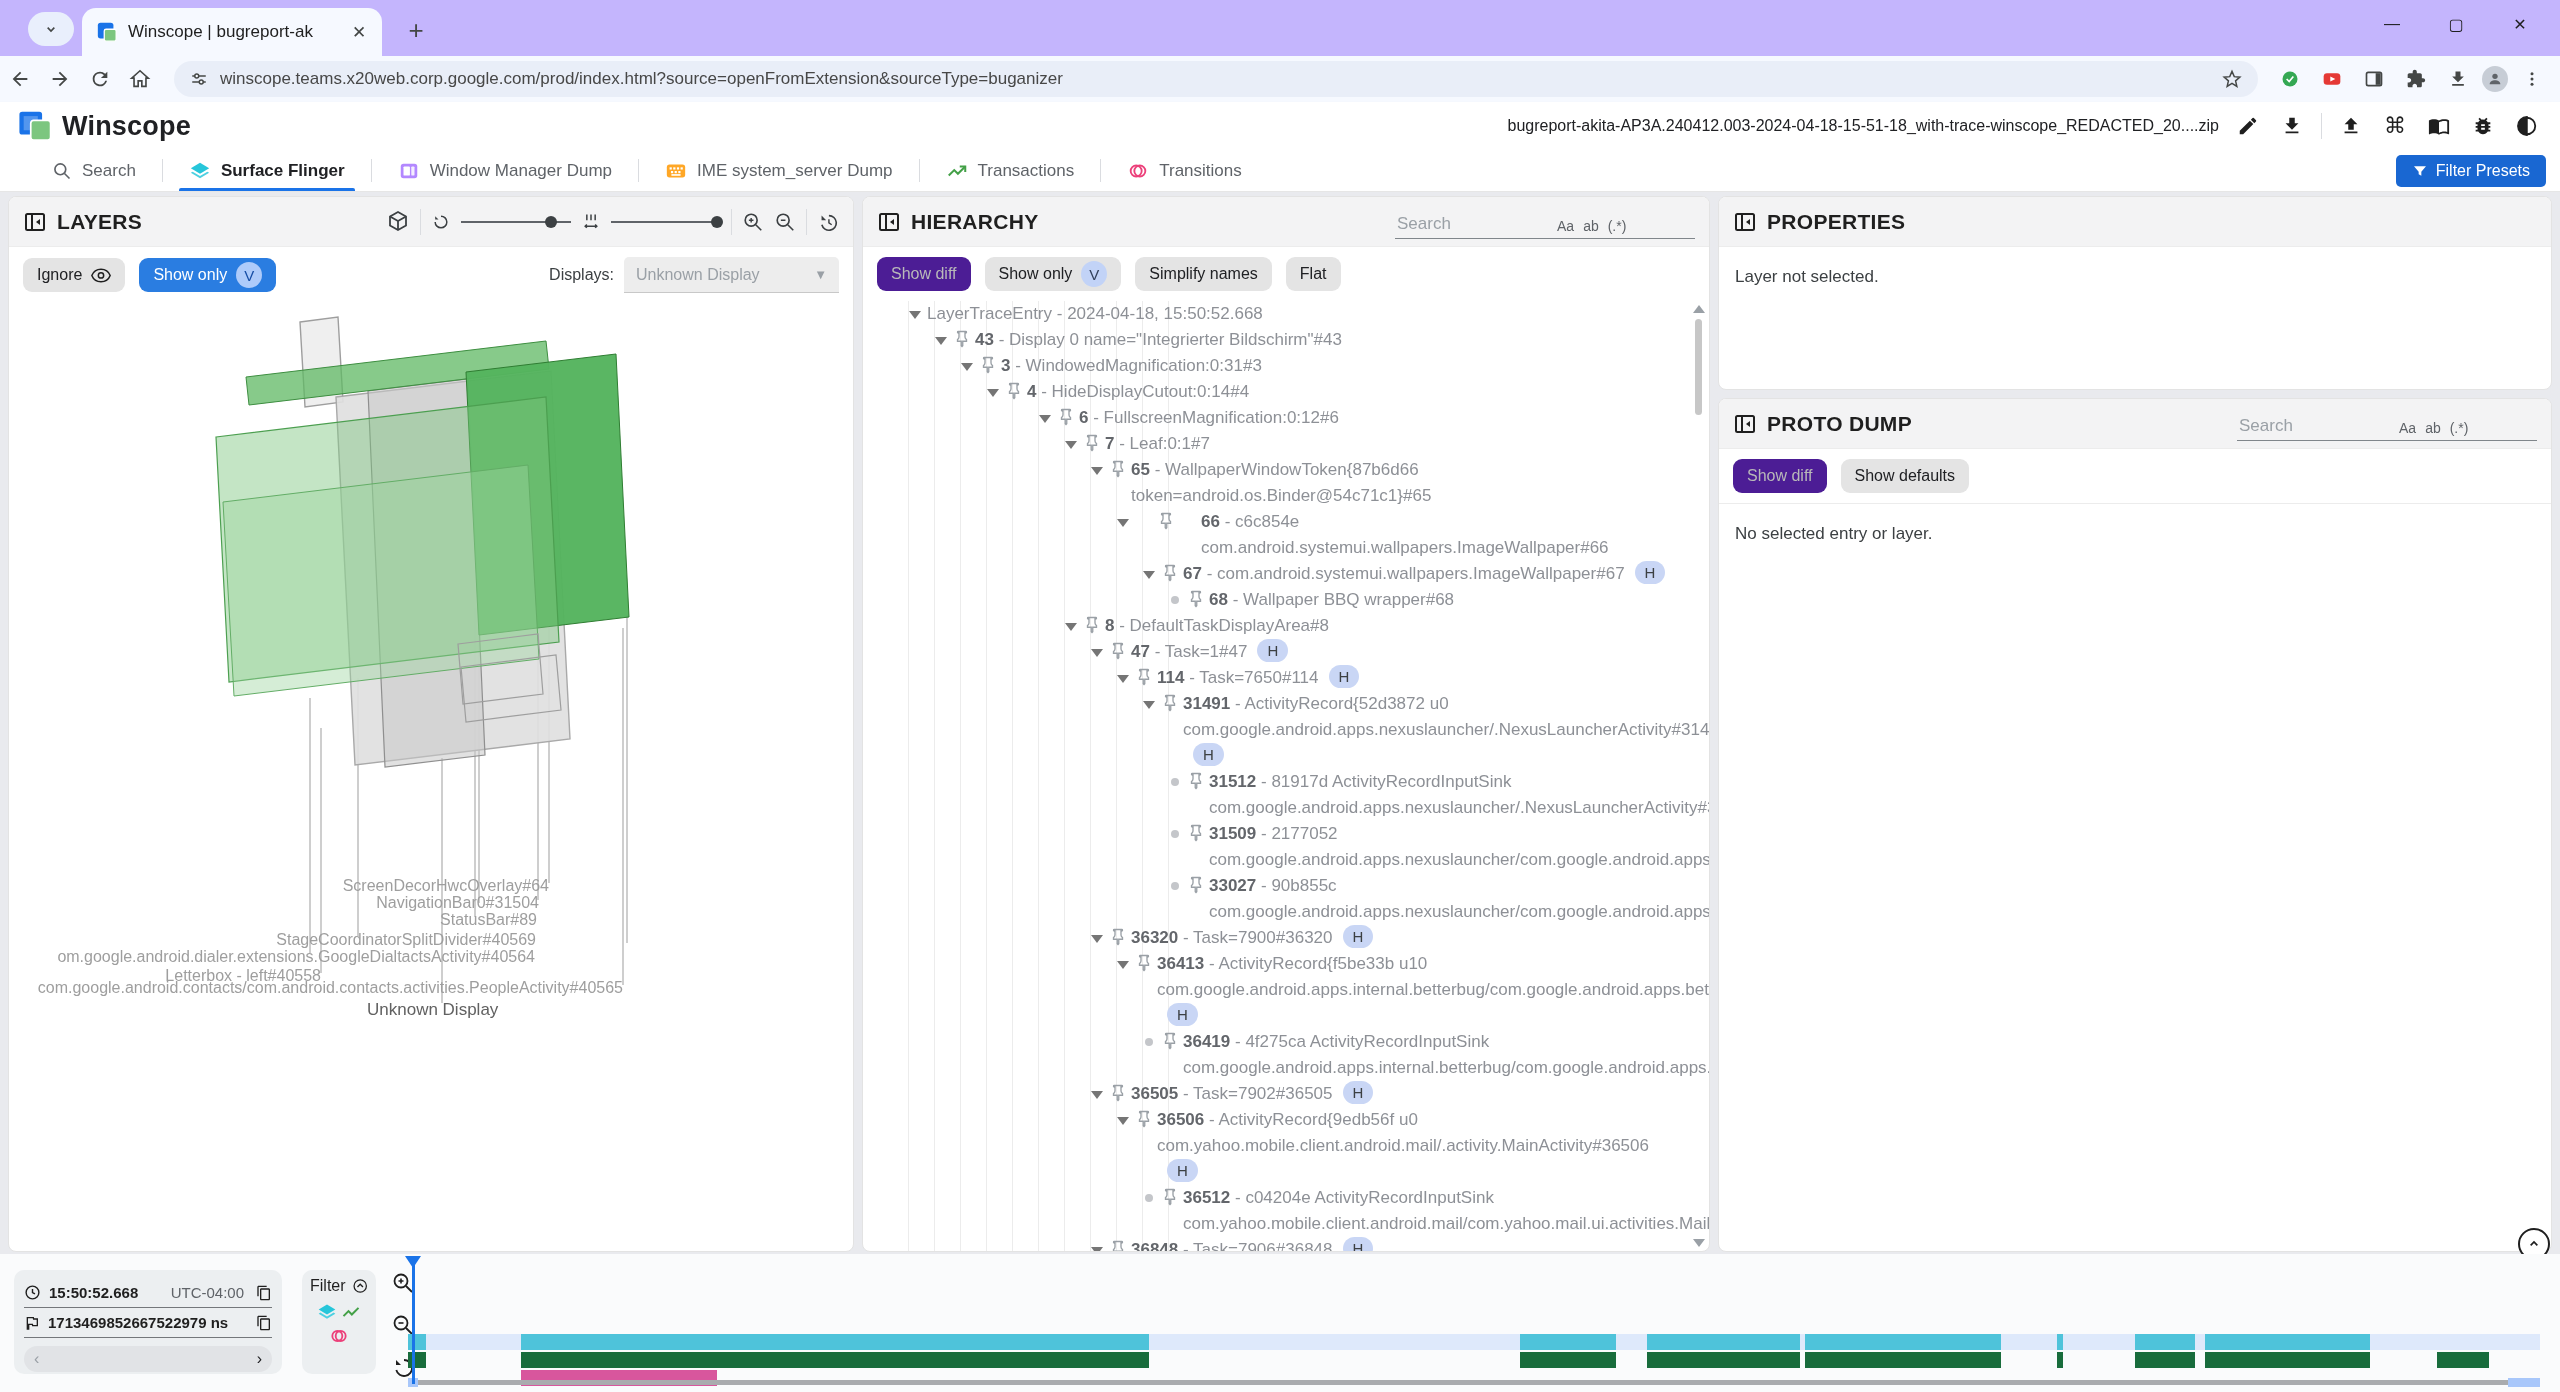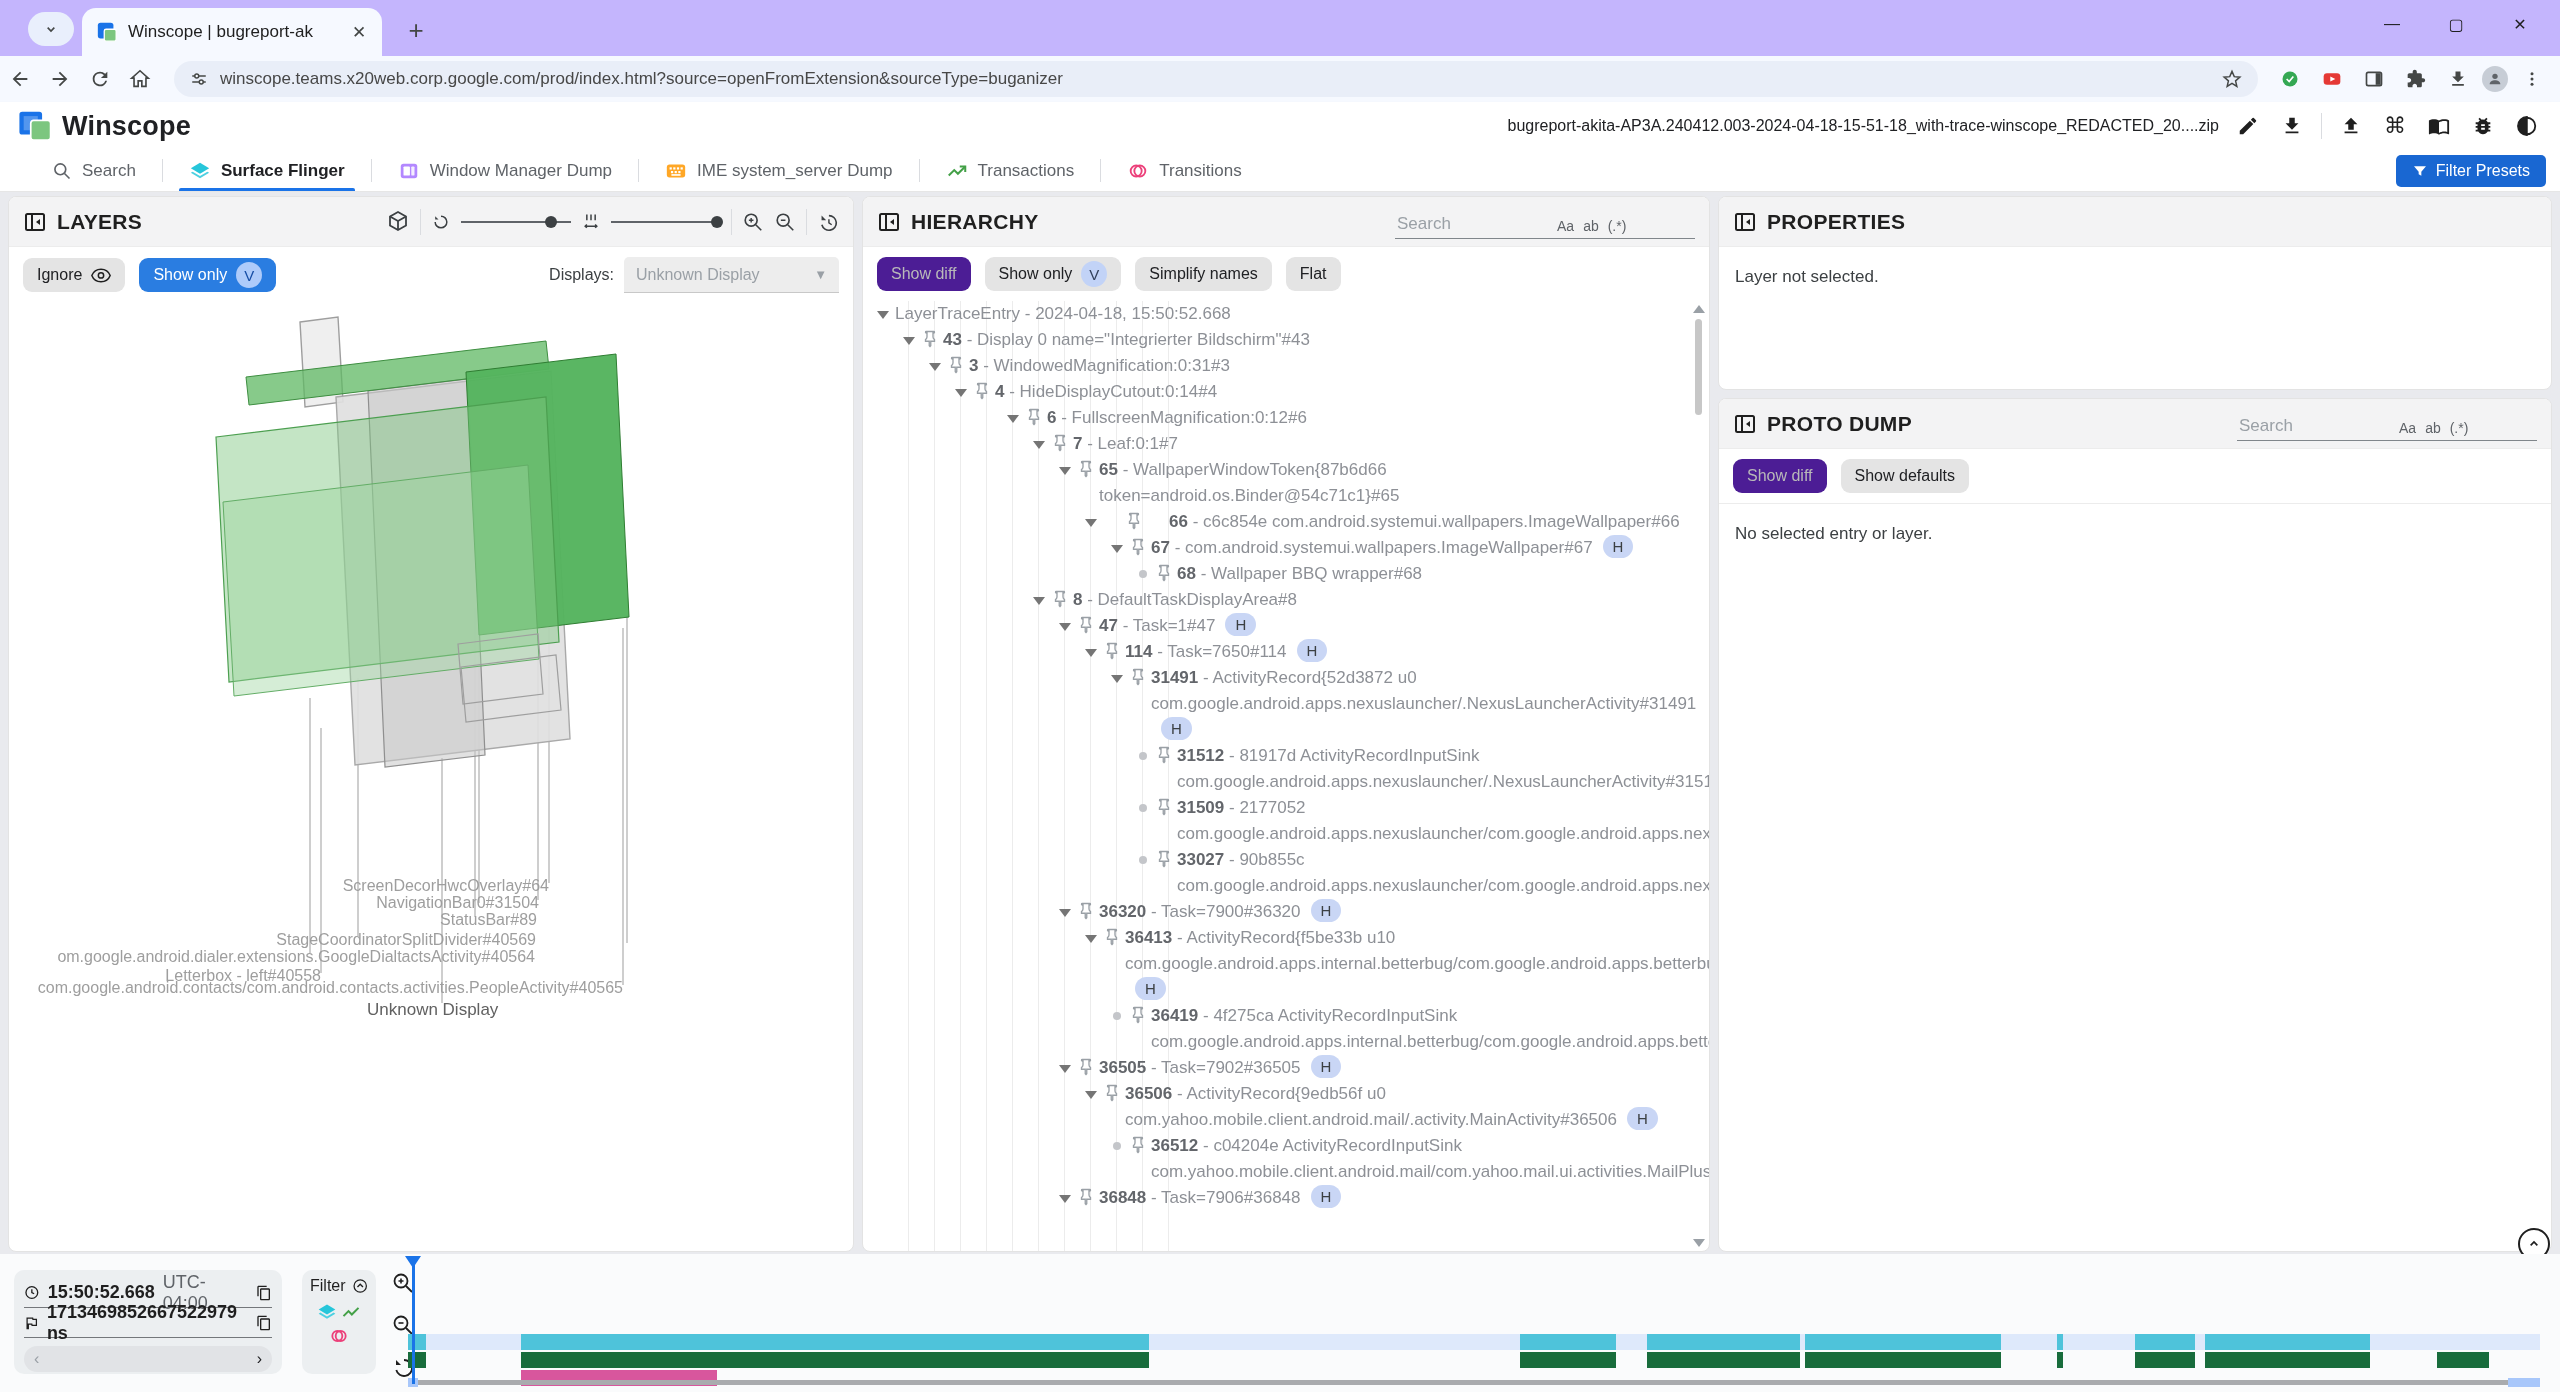--- a/index.html
+++ b/index.html
@@ -72,7 +72,7 @@
 
   
   #hier-card{left:862px;top:4px;width:848px;height:1056px;}
-  .tree{position:relative;height:calc(100% - 104px);overflow:hidden;font-size:17px;}
+  .tree{position:relative;height:calc(100% - 104px);overflow:hidden;font-size:17px;padding-left:32px;}
   .tree .guides{position:absolute;left:20px;top:0;width:292px;height:100%;background-image:repeating-linear-gradient(to right,transparent 0 25px,#ececec 25px 26px);}
   .trow{position:relative;display:flex;align-items:flex-start;line-height:26px;color:#8d9096;padding-right:26px;}
   .trow b{color:#63666b;font-weight:700;}

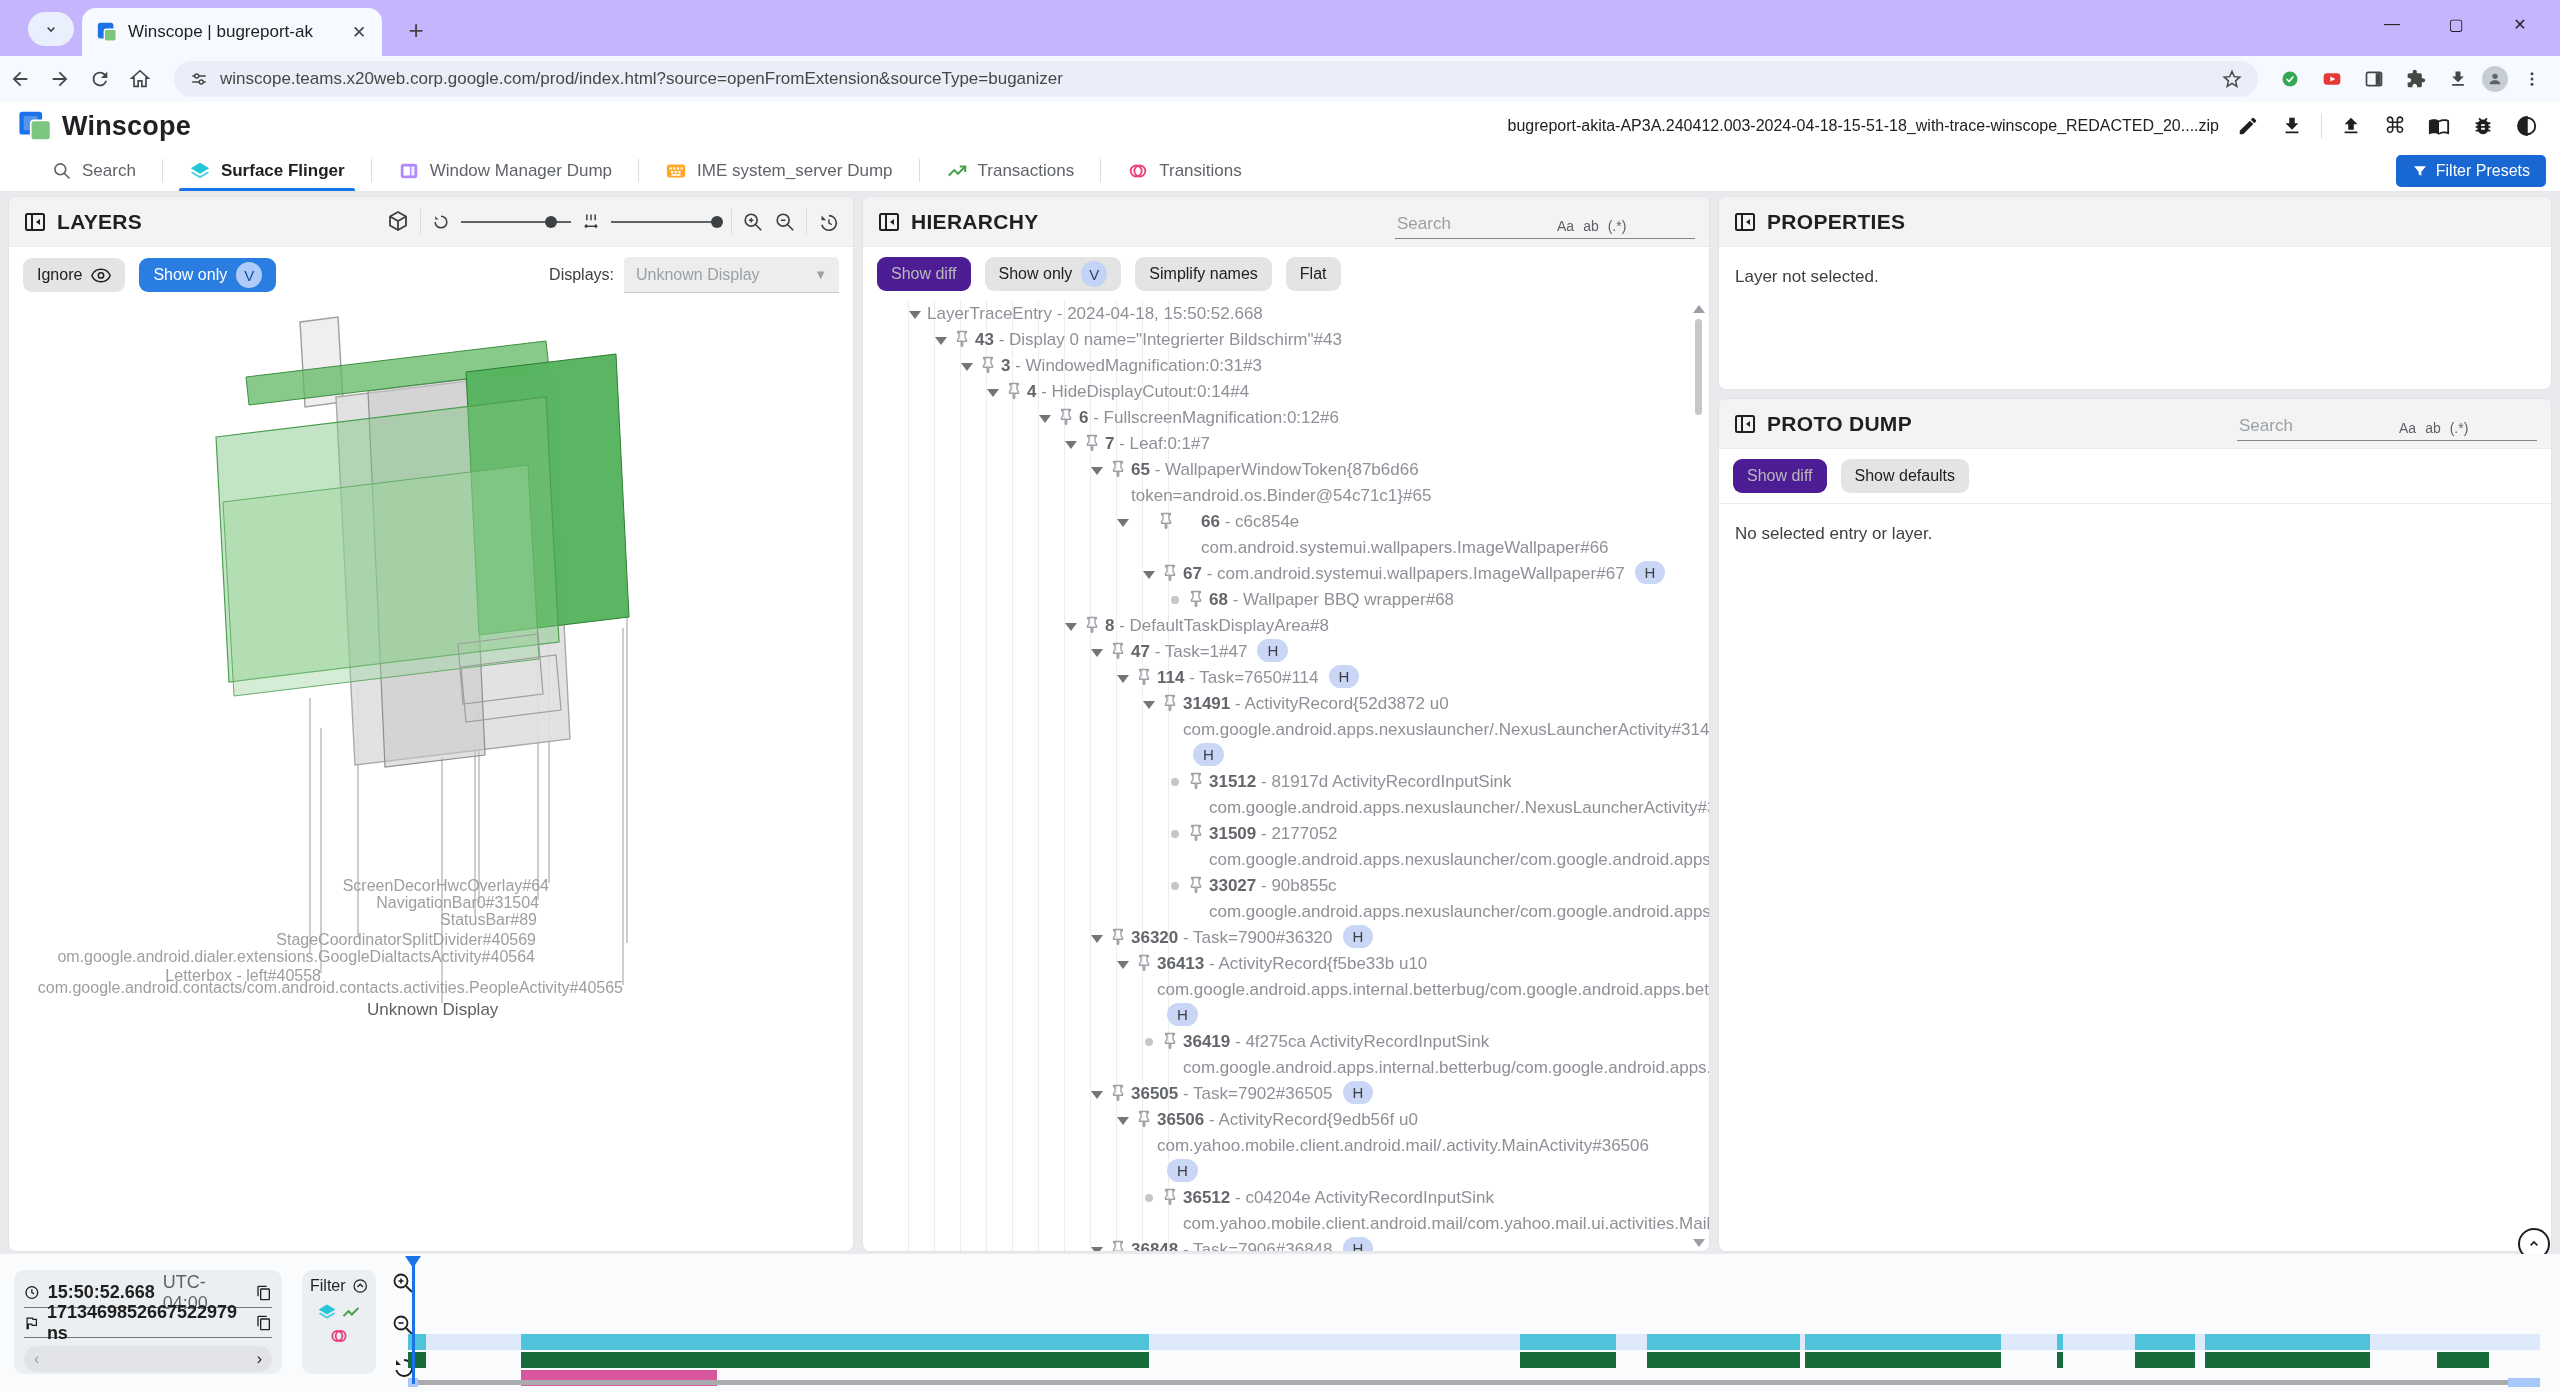--- a/index.html
+++ b/index.html
@@ -97,7 +97,7 @@
   .footer{position:absolute;left:0;top:1254px;width:2560px;height:138px;background:#fafbfc;}
   .tcard{position:absolute;background:#eceff1;border-radius:10px;}
   #timecard{left:14px;top:16px;width:268px;height:104px;padding:8px 10px;}
-  .trowline{display:flex;align-items:center;gap:8px;height:30px;border-bottom:1px solid #74777b;font-size:18px;color:#1f1f1f;}
+  .trowline{display:flex;align-items:center;gap:8px;height:30px;border-bottom:1px solid #74777b;font-size:15px;color:#1f1f1f;}
   .trowline .val{font-weight:700;}
   .trowline .tz{margin-left:auto;color:#5f6368;font-weight:400;}
   .trowline .cp{margin-left:auto;}

